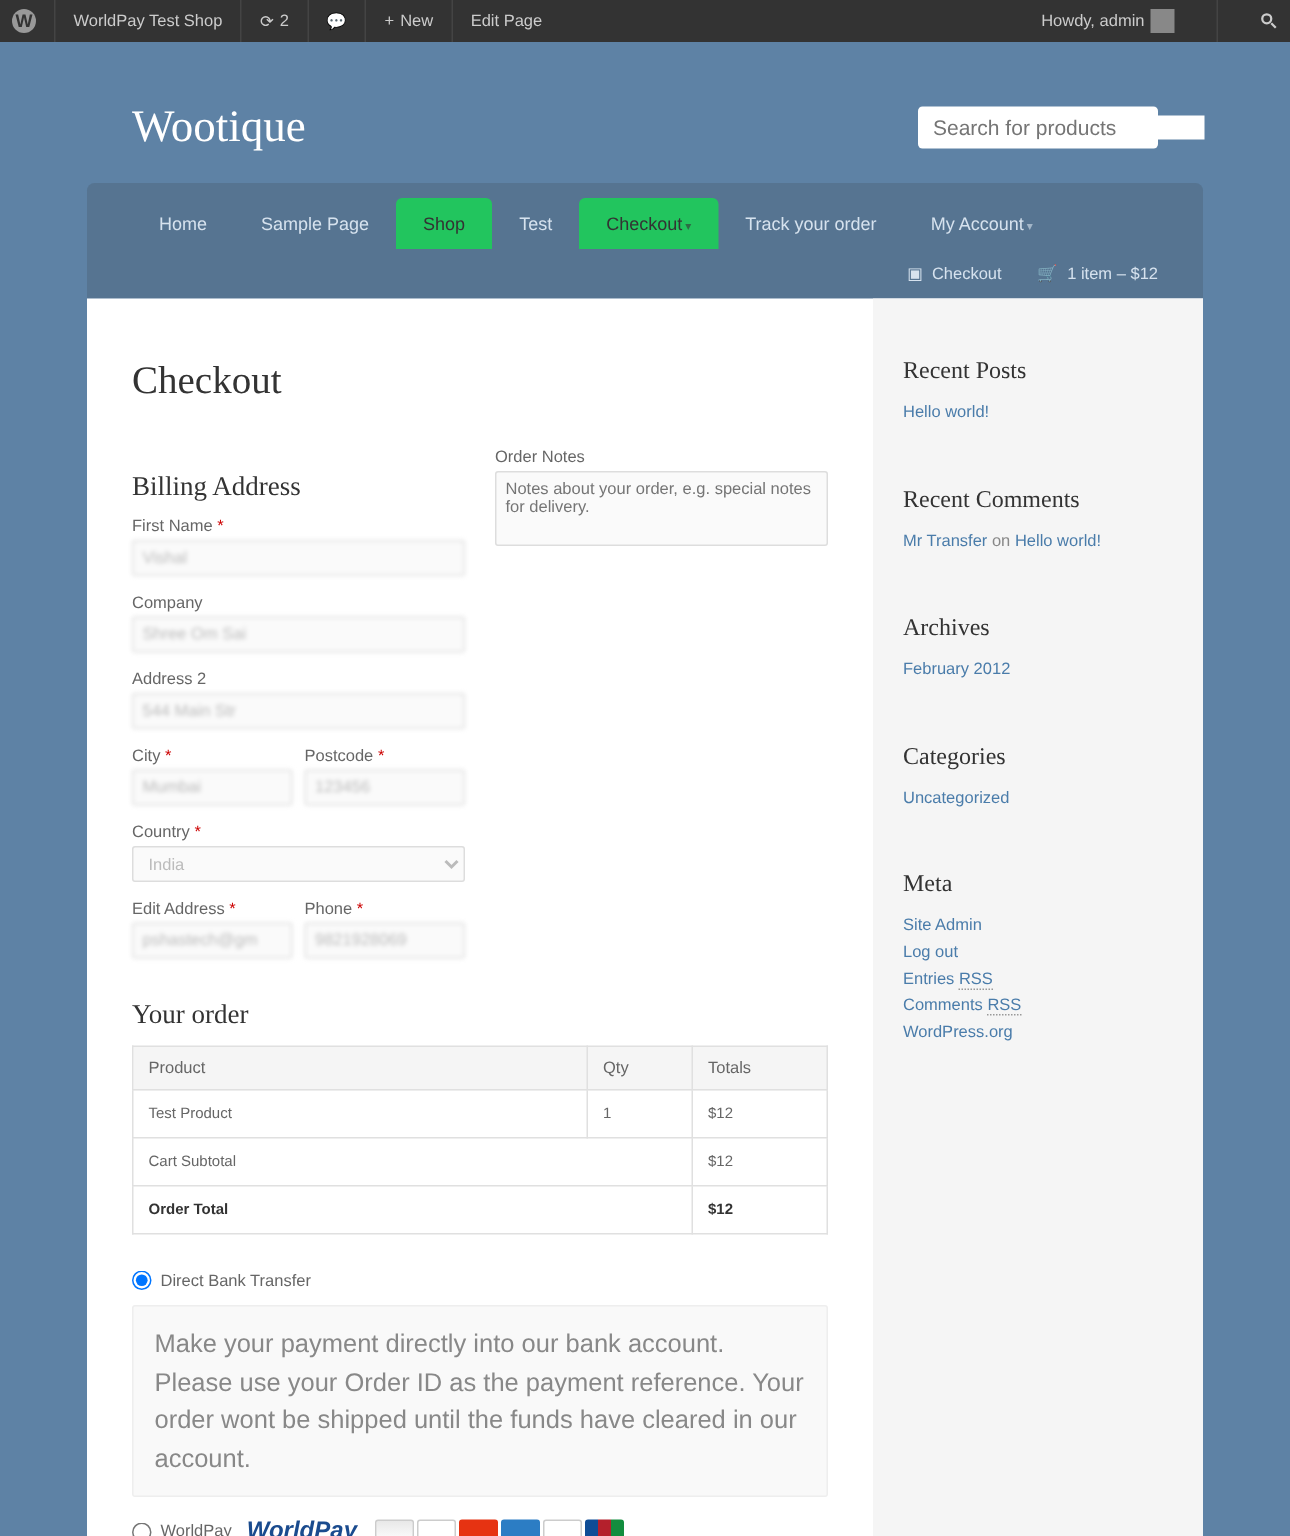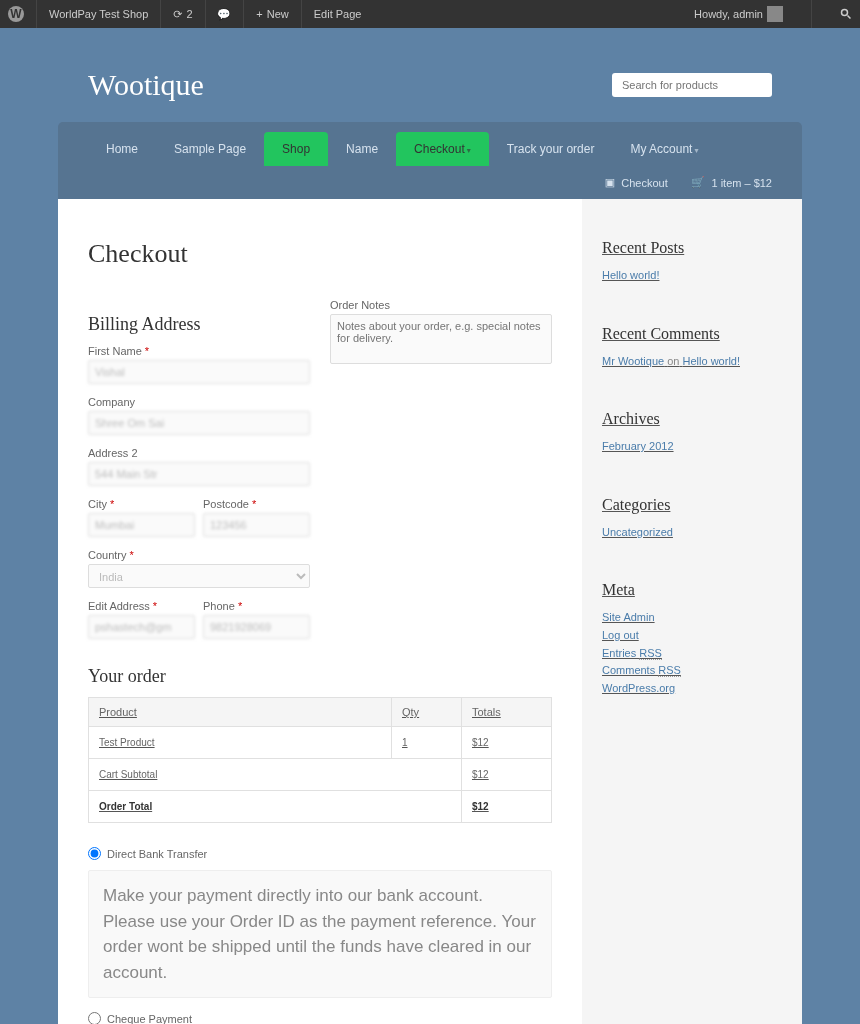--- a/index.html
+++ b/index.html
@@ -21,7 +21,7 @@
 .header { display: flex; justify-content: space-between; align-items: center; padding: 20px 30px; }
 .site-title { font-size: 30px; color: #fff; font-weight: normal; font-family: Georgia, serif; }
 .search-box { background: #fff; border-radius: 3px; display: flex; align-items: center; padding: 6px 10px; width: 160px; }
-.search-box input { border: none; outline: none; flex: 1; font-size: 11px; color: #666; }
+.search-box input { border: none; outline: none; flex: 1; font-size: 14px; color: #666; }
 .search-icon-svg { width: 12px; height: 12px; fill: #444; }
 
 

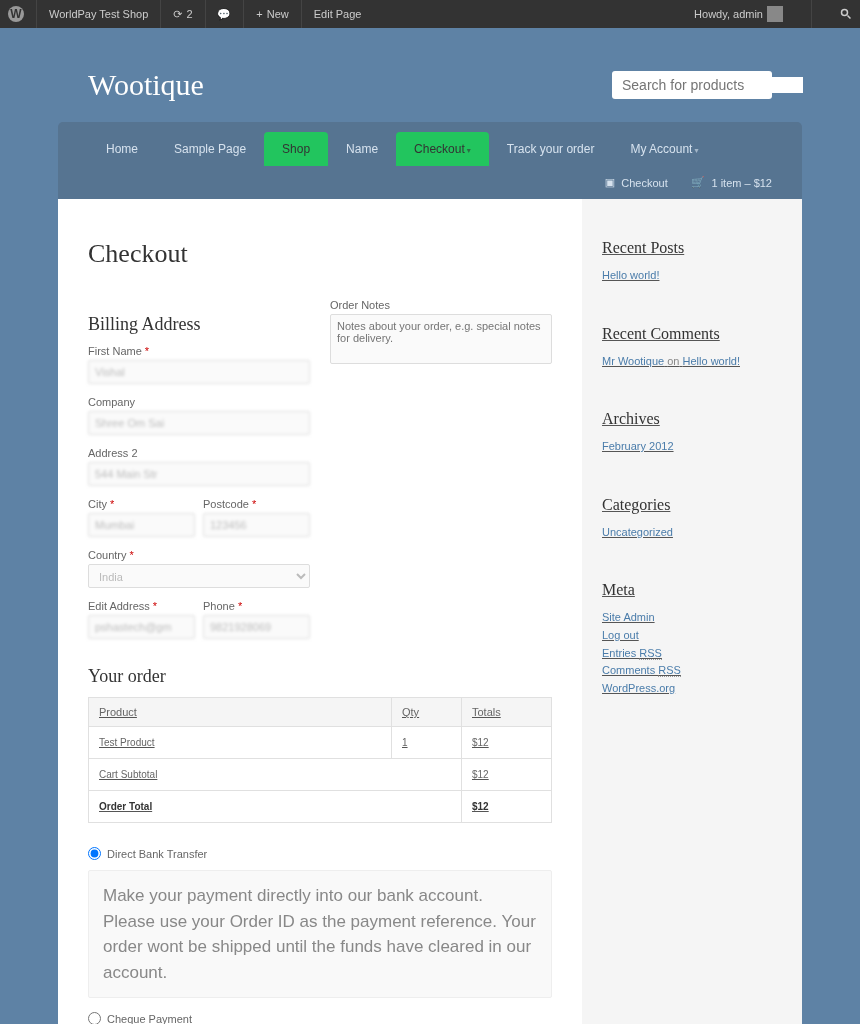--- a/index.html
+++ b/index.html
@@ -150,7 +150,7 @@
       <span class="nav-item">Home</span>
       <span class="nav-item">Sample Page</span>
       <span class="nav-item active">Shop</span>
-      <span class="nav-item">Name</span>
+      <span class="nav-item">Test</span>
       <span class="nav-item active"><span>Checkout</span><span class="chev">▾</span></span>
       <span class="nav-item">Track your order</span>
       <span class="nav-item"><span>My Account</span><span class="chev">▾</span></span>

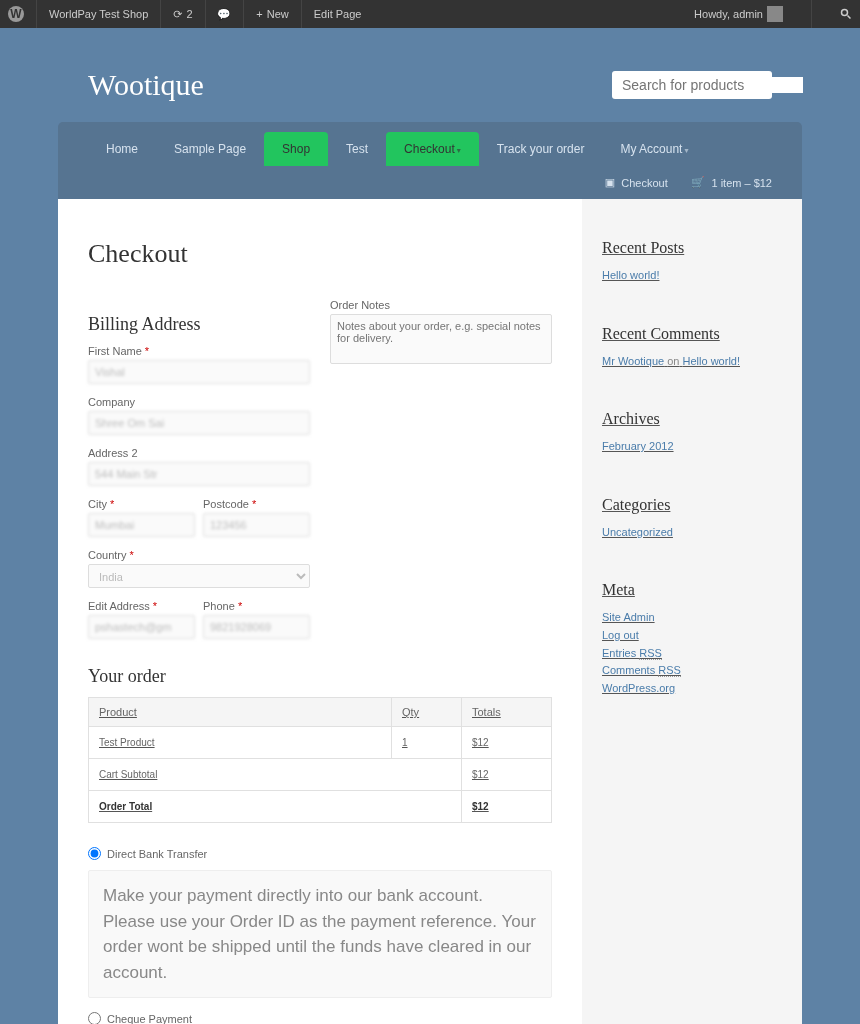--- a/index.html
+++ b/index.html
@@ -83,7 +83,7 @@
 
 
 .sidebar h3 { font-size: 16px; margin-bottom: 10px; color: #333; font-family: Georgia, serif; }
-.sidebar-section { margin-bottom: 40px; text-decoration: underline; }
+.sidebar-section { margin-bottom: 40px; }
 .sidebar a { color: #4a7caa; text-decoration: none; font-size: 11px; }
 .sidebar p, .sidebar li { font-size: 11px; color: #888; line-height: 1.6; list-style: none; }
 .sidebar .rss-abbr { border-bottom: 1px dotted #999; }

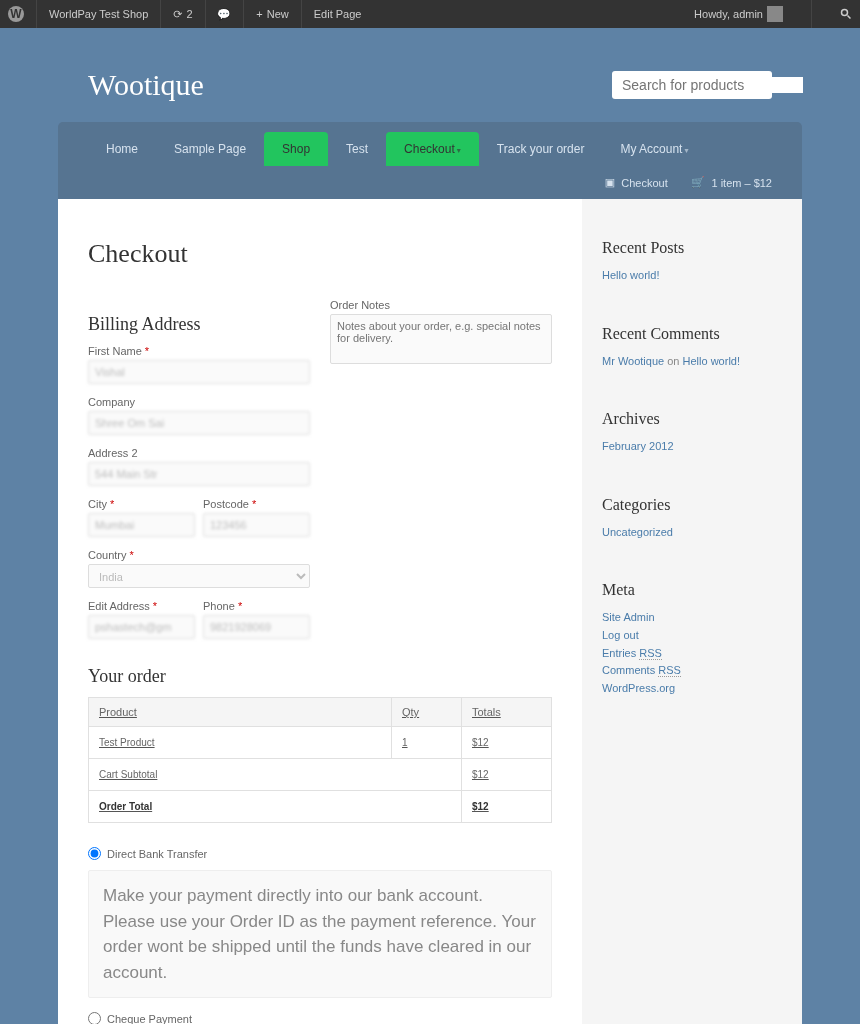--- a/index.html
+++ b/index.html
@@ -302,7 +302,7 @@
       <div class="sidebar-section">
         <h3>Recent Comments</h3>
         <p>
-          <a href="#">Mr Wootique</a>
+          <a href="#">Mr Transfer</a>
           <span>on</span>
           <a href="#">Hello world!</a>
         </p>

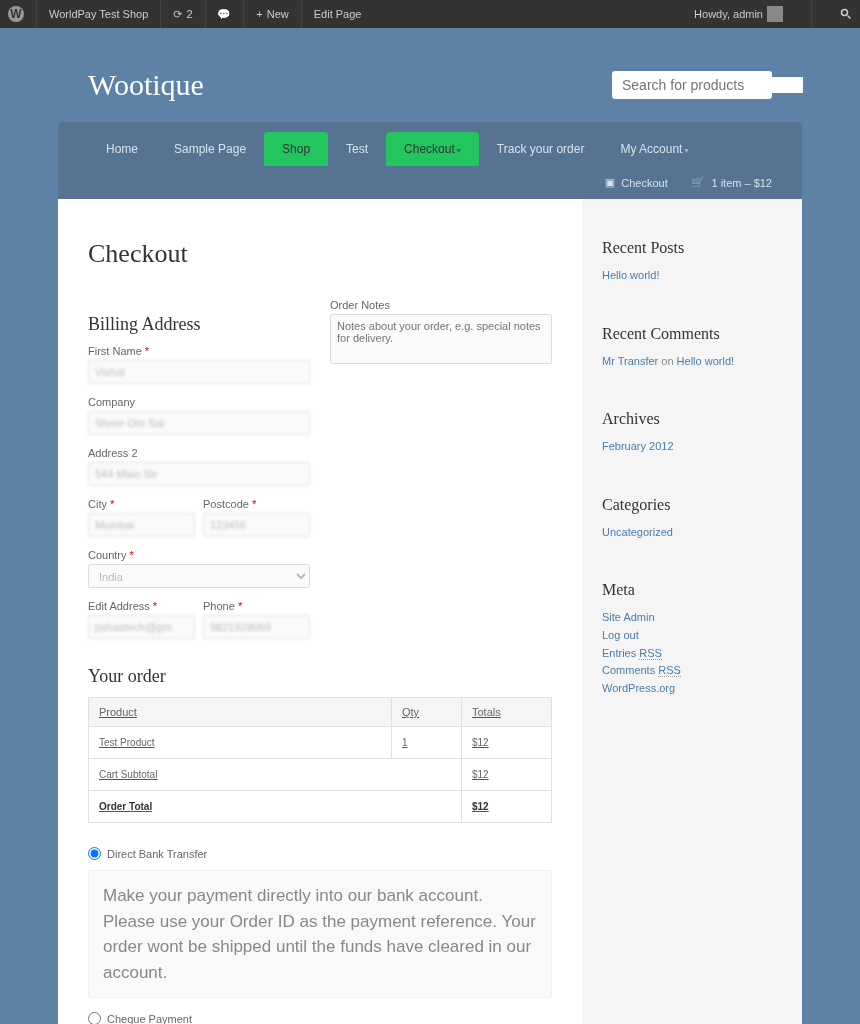--- a/index.html
+++ b/index.html
@@ -59,7 +59,7 @@
 .form-field select { height: 24px; }
 
 
-.order-table { width: 100%; border-collapse: collapse; margin-top: 8px; border: 1px solid #e0e0e0; text-decoration: underline; }
+.order-table { width: 100%; border-collapse: collapse; margin-top: 8px; border: 1px solid #e0e0e0; }
 .order-table th { background: #f5f5f5; text-align: left; padding: 8px 10px; font-size: 11px; font-weight: normal; color: #666; border: 1px solid #e0e0e0; }
 .order-table td { padding: 10px; font-size: 10px; color: #666; border: 1px solid #e0e0e0; }
 .order-table .total-row td { font-weight: bold; color: #333; }

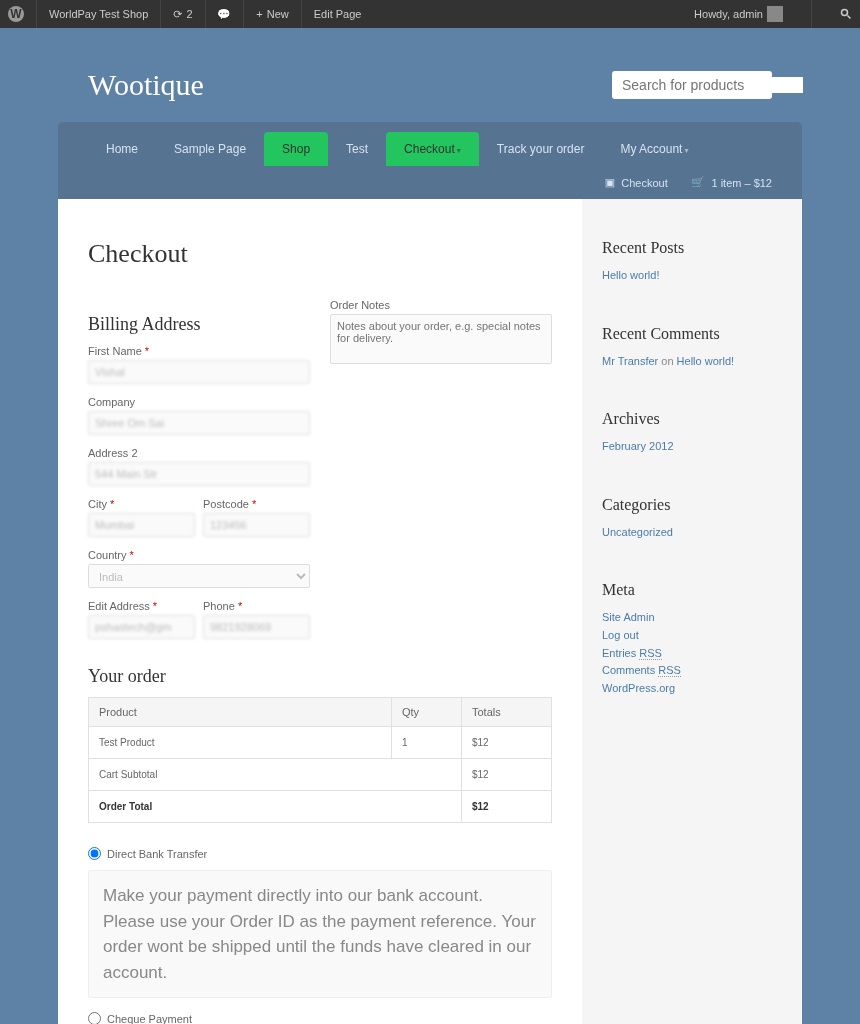--- a/index.html
+++ b/index.html
@@ -267,10 +267,6 @@
         </div>
         <div class="payment-desc">Make your payment directly into our bank account. Please use your Order ID as the payment reference. Your order wont be shipped until the funds have cleared in our account.</div>
 
-        <div class="payment-option">
-          <input type="radio" name="pay" style="">
-          <span>Cheque Payment</span>
-        </div>
 
         <div class="payment-option">
           <input type="radio" name="pay" style="">

